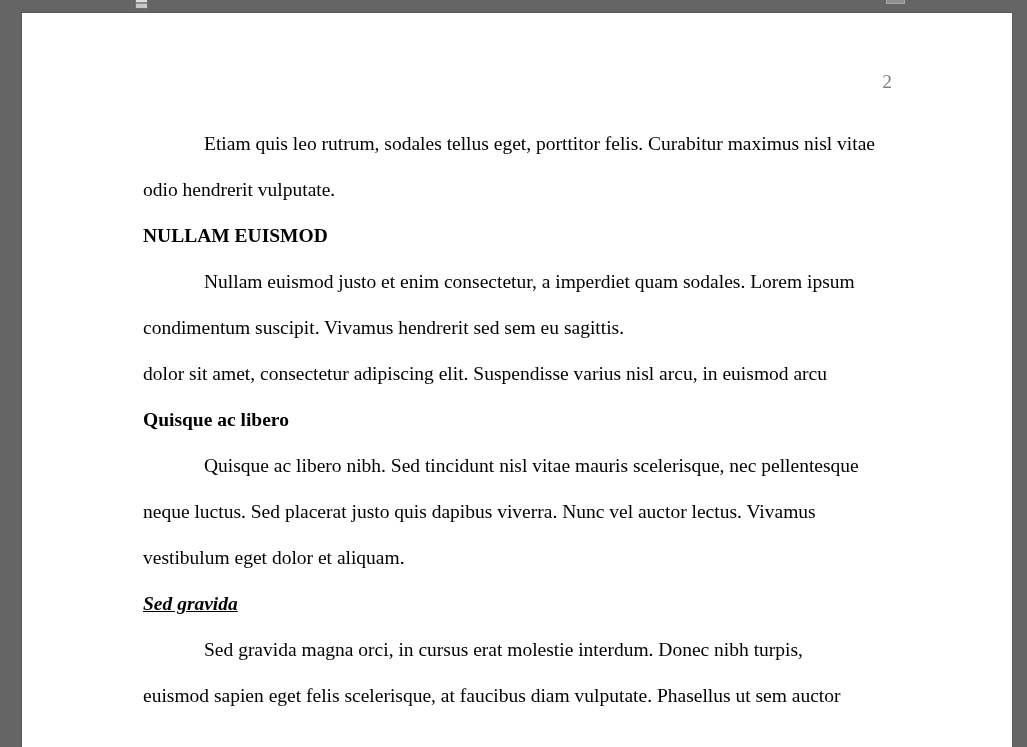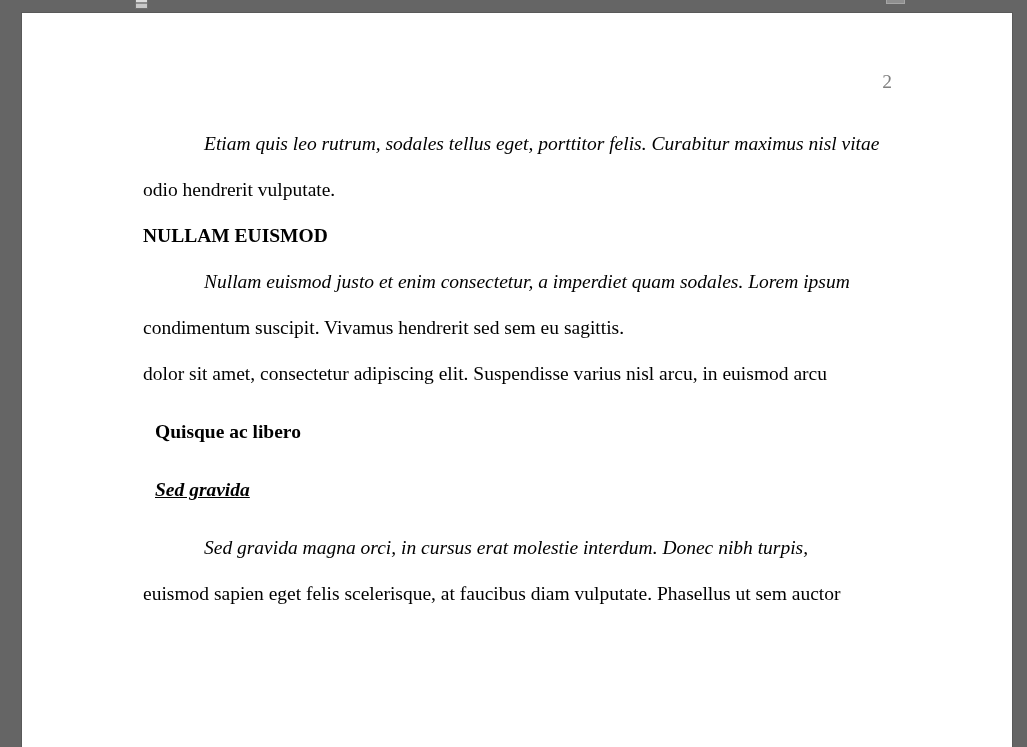--- a/index.html
+++ b/index.html
@@ -74,7 +74,7 @@
     display: block;
     white-space: nowrap;
   }
-  .indent { text-indent: 61px; font-style: italic; }
+  .indent { text-indent: 61px; }
   .h-center {
     margin: 0;
     font-size: 19.5px;

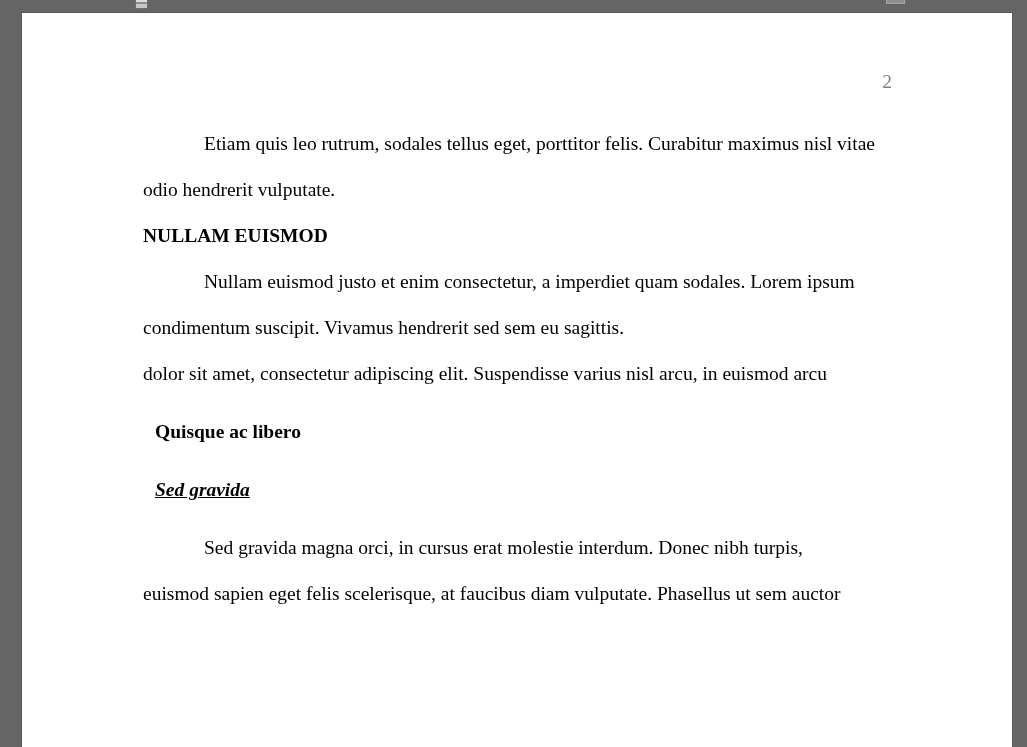--- a/index.html
+++ b/index.html
@@ -84,7 +84,7 @@
     white-space: nowrap;
   }
   .h-left {
-    margin: 12px;
+    margin: 0;
     font-size: 19.5px;
     line-height: 46px;
     font-weight: bold;

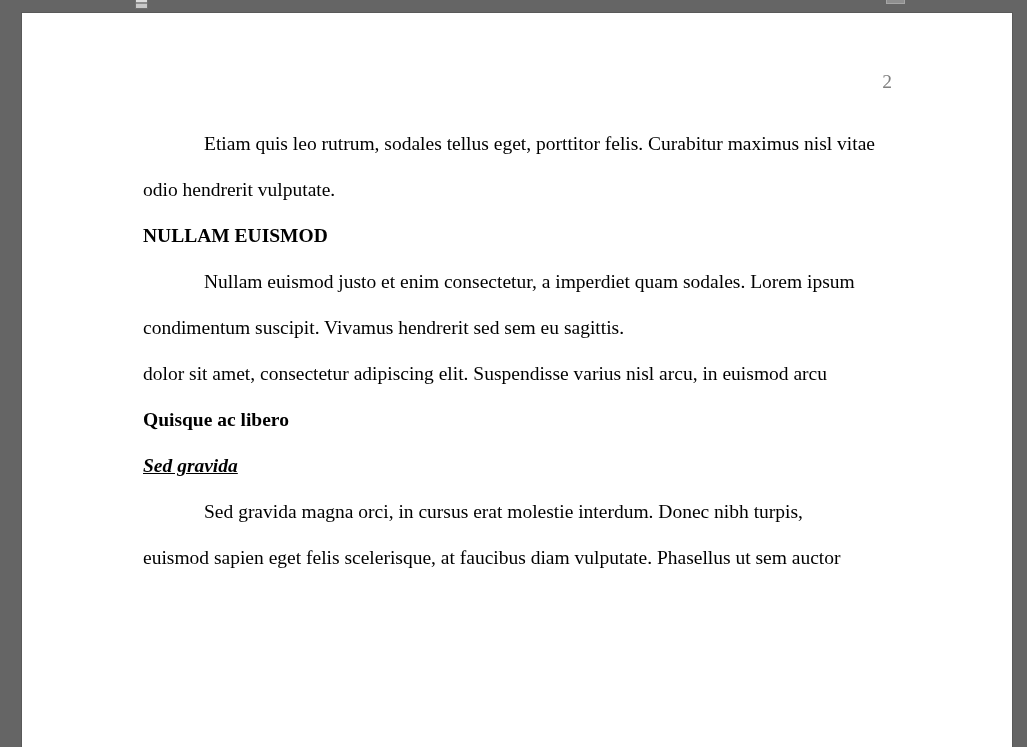--- a/index.html
+++ b/index.html
@@ -123,6 +123,11 @@
 
       <h2 class="h-left">Quisque ac libero</h2>
 
+      <p class="para">
+        <span class="line indent">Quisque ac libero nibh. Sed tincidunt nisl vitae mauris scelerisque, nec pellentesque</span>
+        <span class="line">neque luctus. Sed placerat justo quis dapibus viverra. Nunc vel auctor lectus. Vivamus</span>
+        <span class="line">vestibulum eget dolor et aliquam.</span>
+      </p>
 
       <h3 class="h-left italic">Sed gravida</h3>
 

